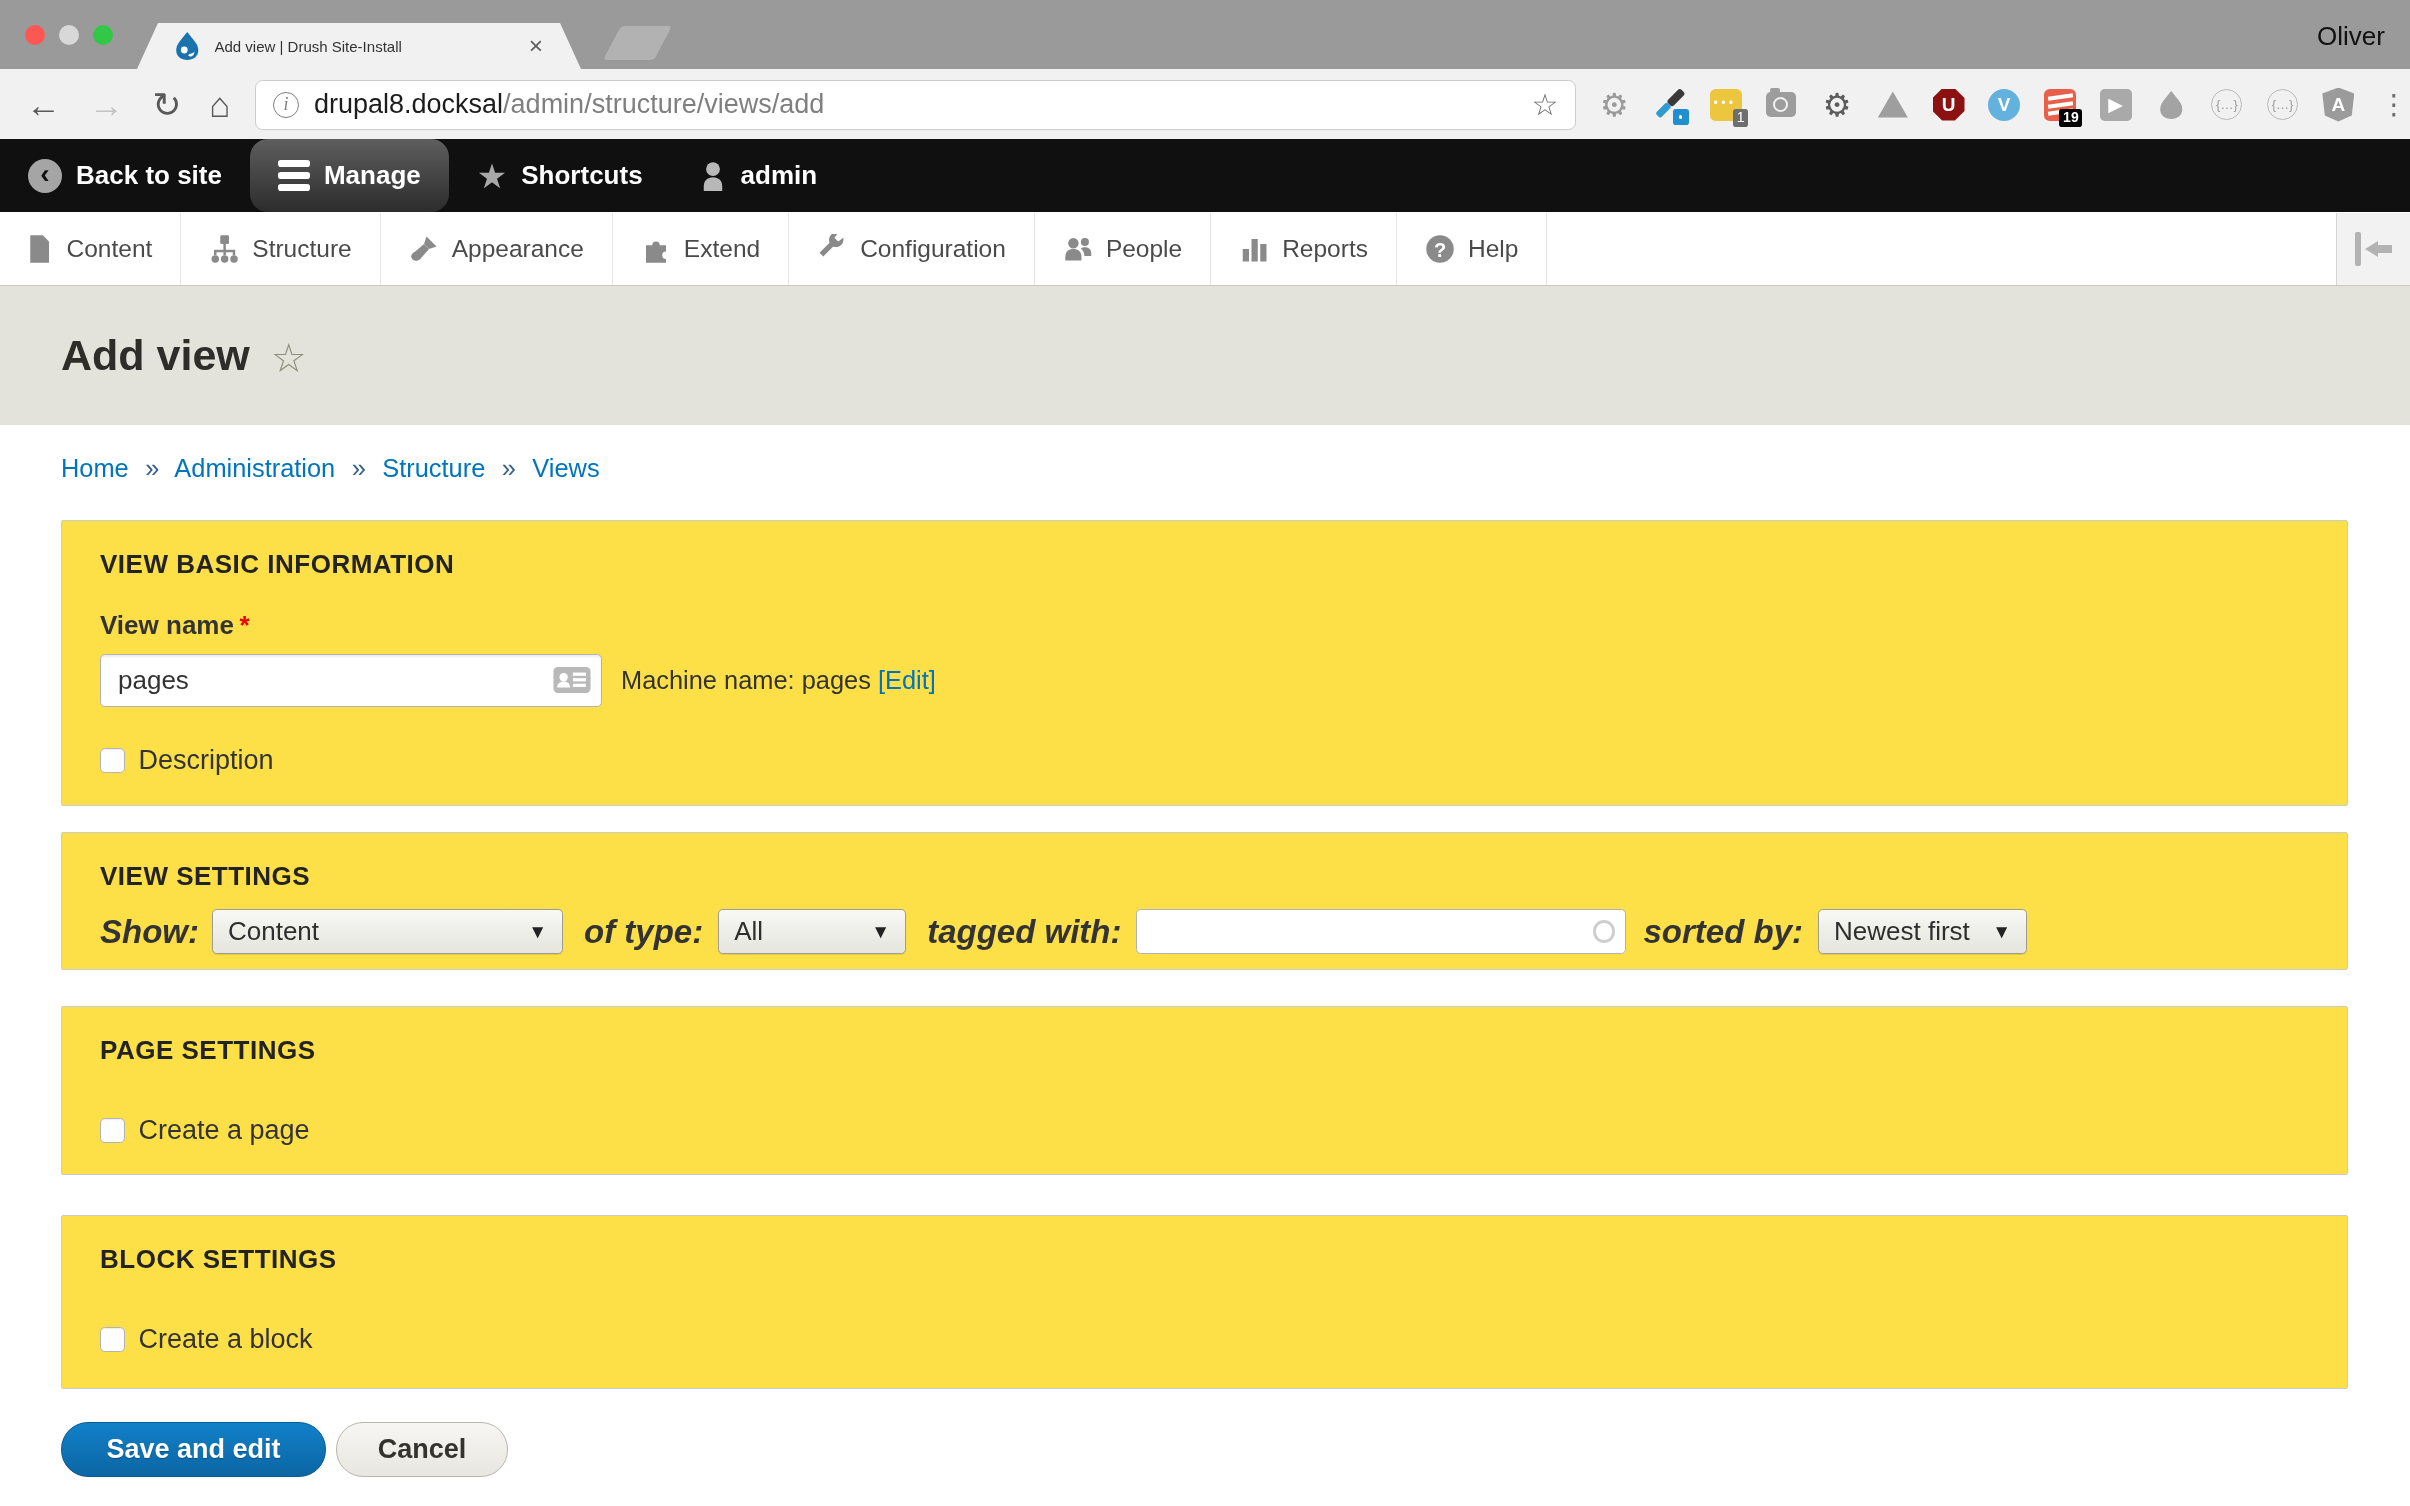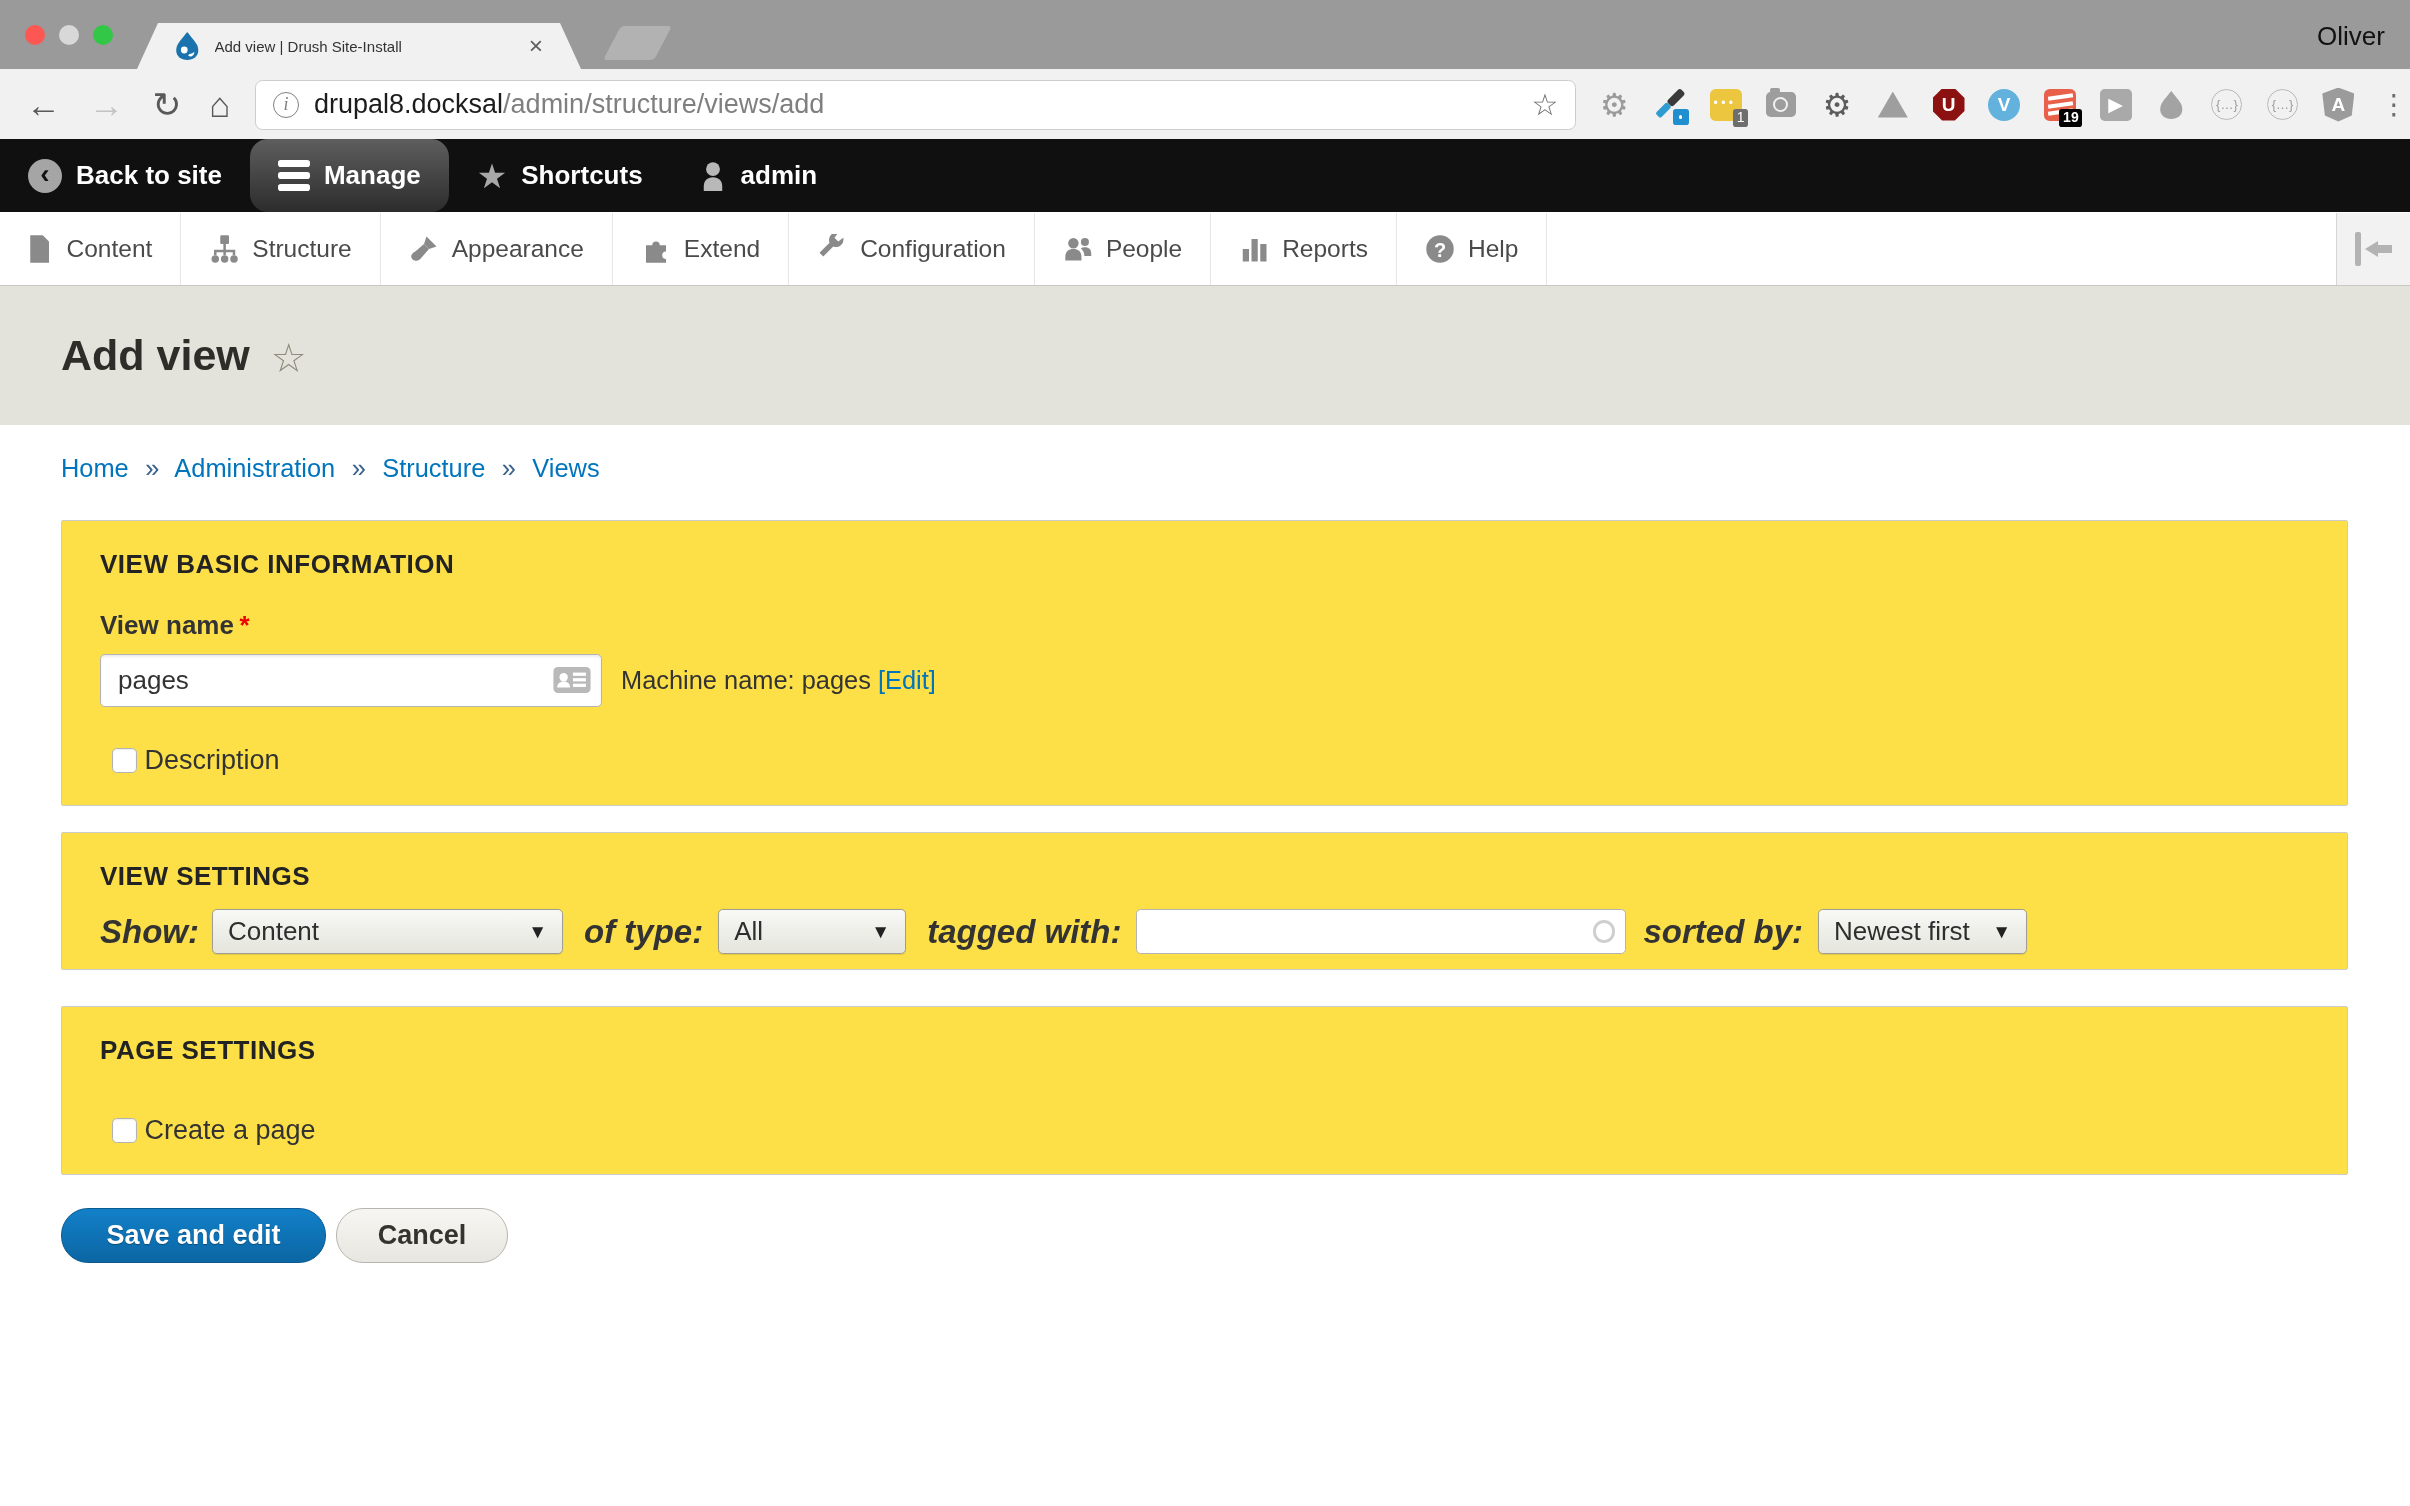--- a/index.html
+++ b/index.html
@@ -133,7 +133,7 @@
   .machine-name { font-size: 25.4px; color: #333; margin-left: 19px; }
   .machine-name a { color: #0074bd; text-decoration: none; }
 
-  .checkbox-row { display: flex; align-items: center; gap: 7px; margin-left: 12px; }
+  .checkbox-row { display: flex; align-items: center; gap: 13px; }
   .checkbox { width: 25.4px; height: 25.4px; border: 0.9px solid #b3b3b3; border-radius: 4.7px; background: #fff;
     box-shadow: inset 0 0.9px 1.9px rgba(0,0,0,0.08); }
   .checkbox-label { font-size: 27px; color: #333; }

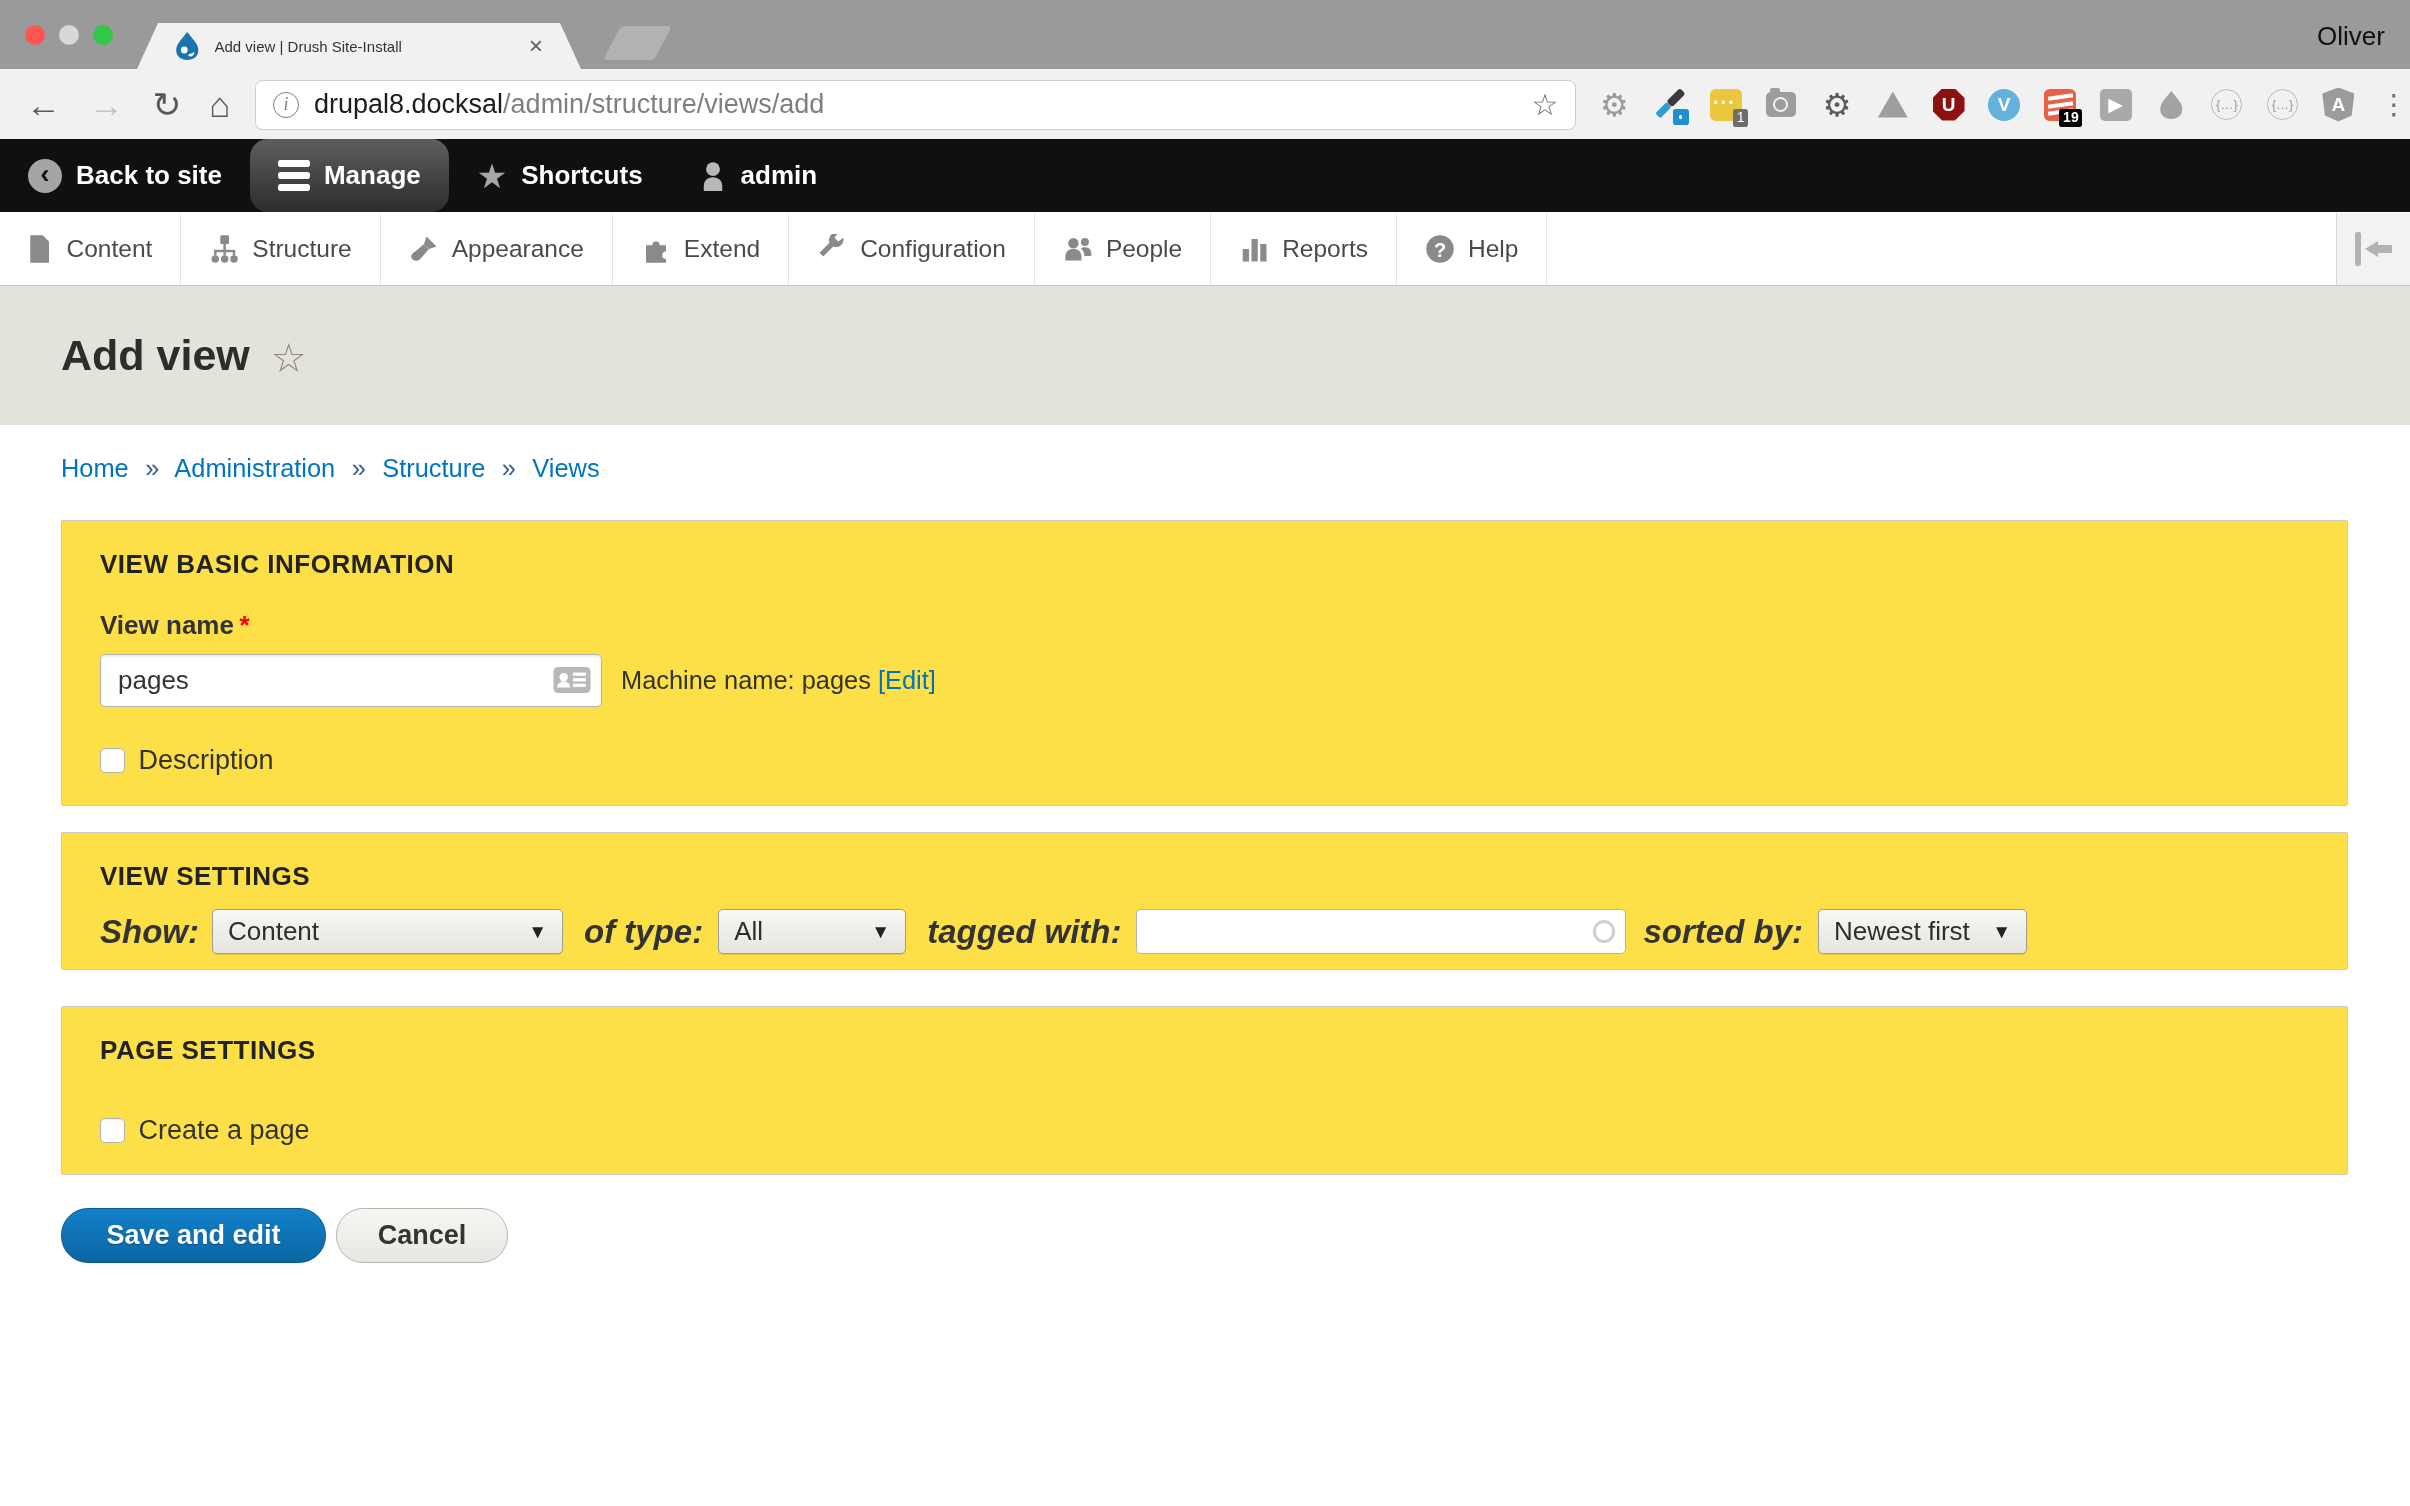--- a/index.html
+++ b/index.html
@@ -430,6 +430,13 @@
       </div>
     </div>
 
+    <div class="fieldset fs4">
+      <div class="fs-heading">BLOCK SETTINGS</div>
+      <div class="checkbox-row">
+        <div class="checkbox"></div>
+        <span class="checkbox-label">Create a block</span>
+      </div>
+    </div>
 
     <div class="actions">
       <button class="btn btn-primary">Save and edit</button>

